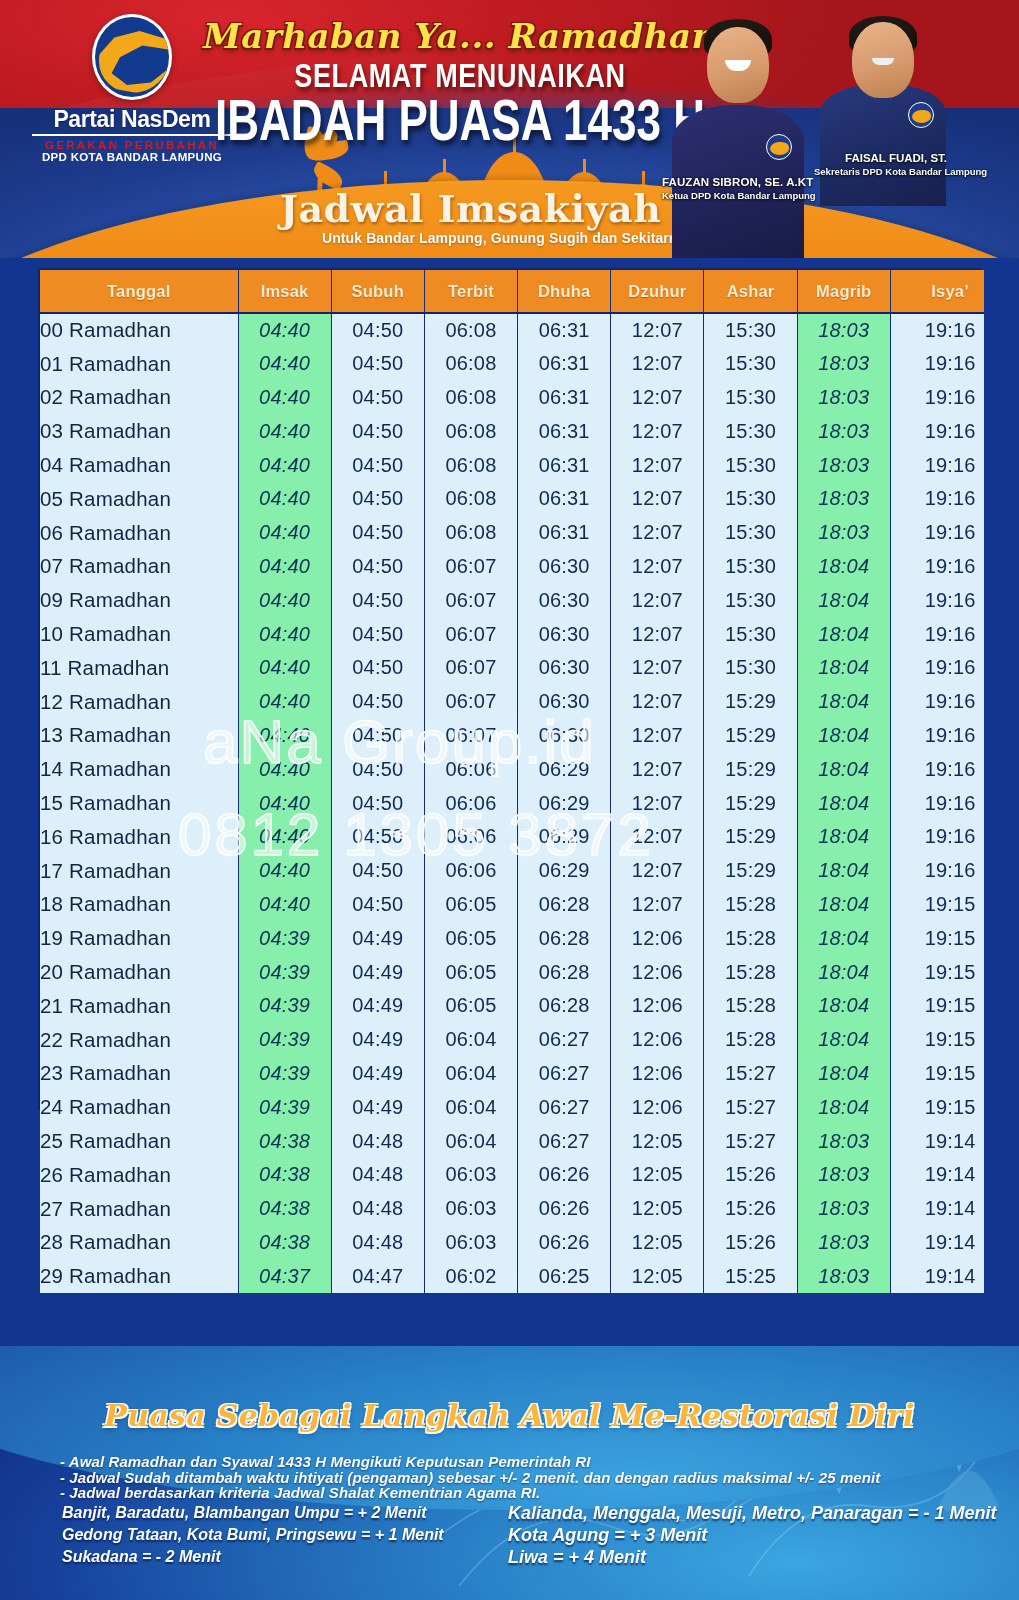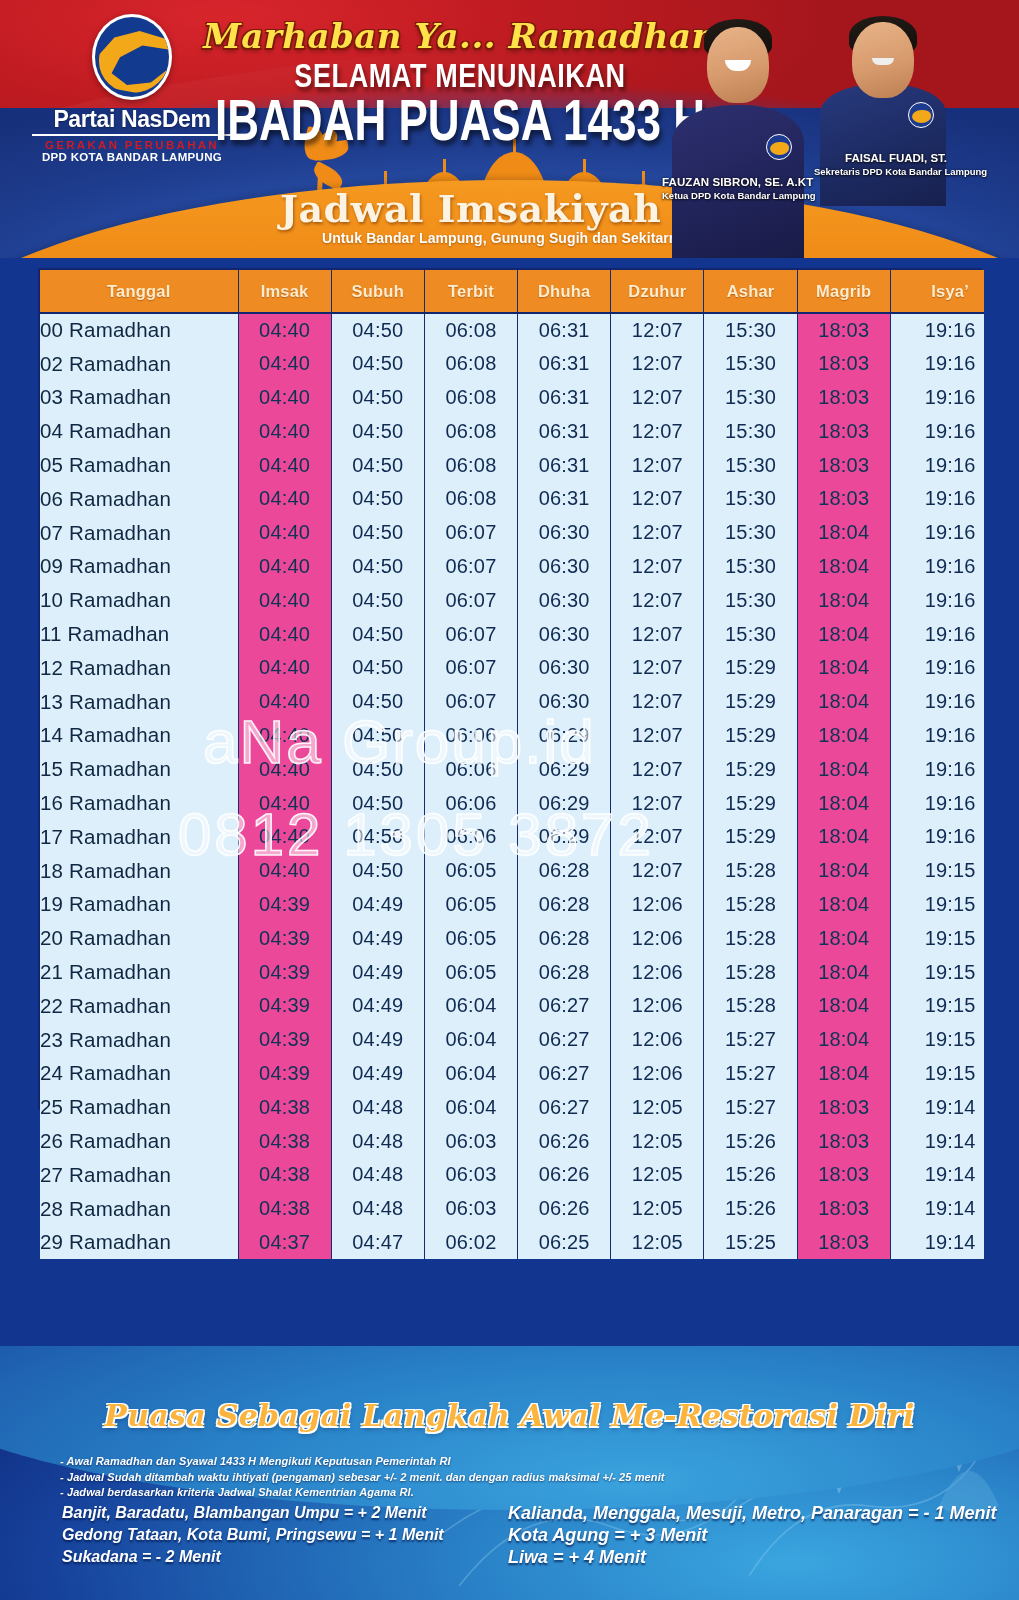--- a/index.html
+++ b/index.html
@@ -224,7 +224,7 @@
     text-align:left; font-size:20.5px; color:#0f2742;
   }
   table.sched tbody td.hl {
-    background:#ec4899; color:#0d3455;
+    background:#86efac; color:#0d3455;font-style:italic;
   }
   col.c-date { width:198px; }
   col.c-t { width:93.2px; }

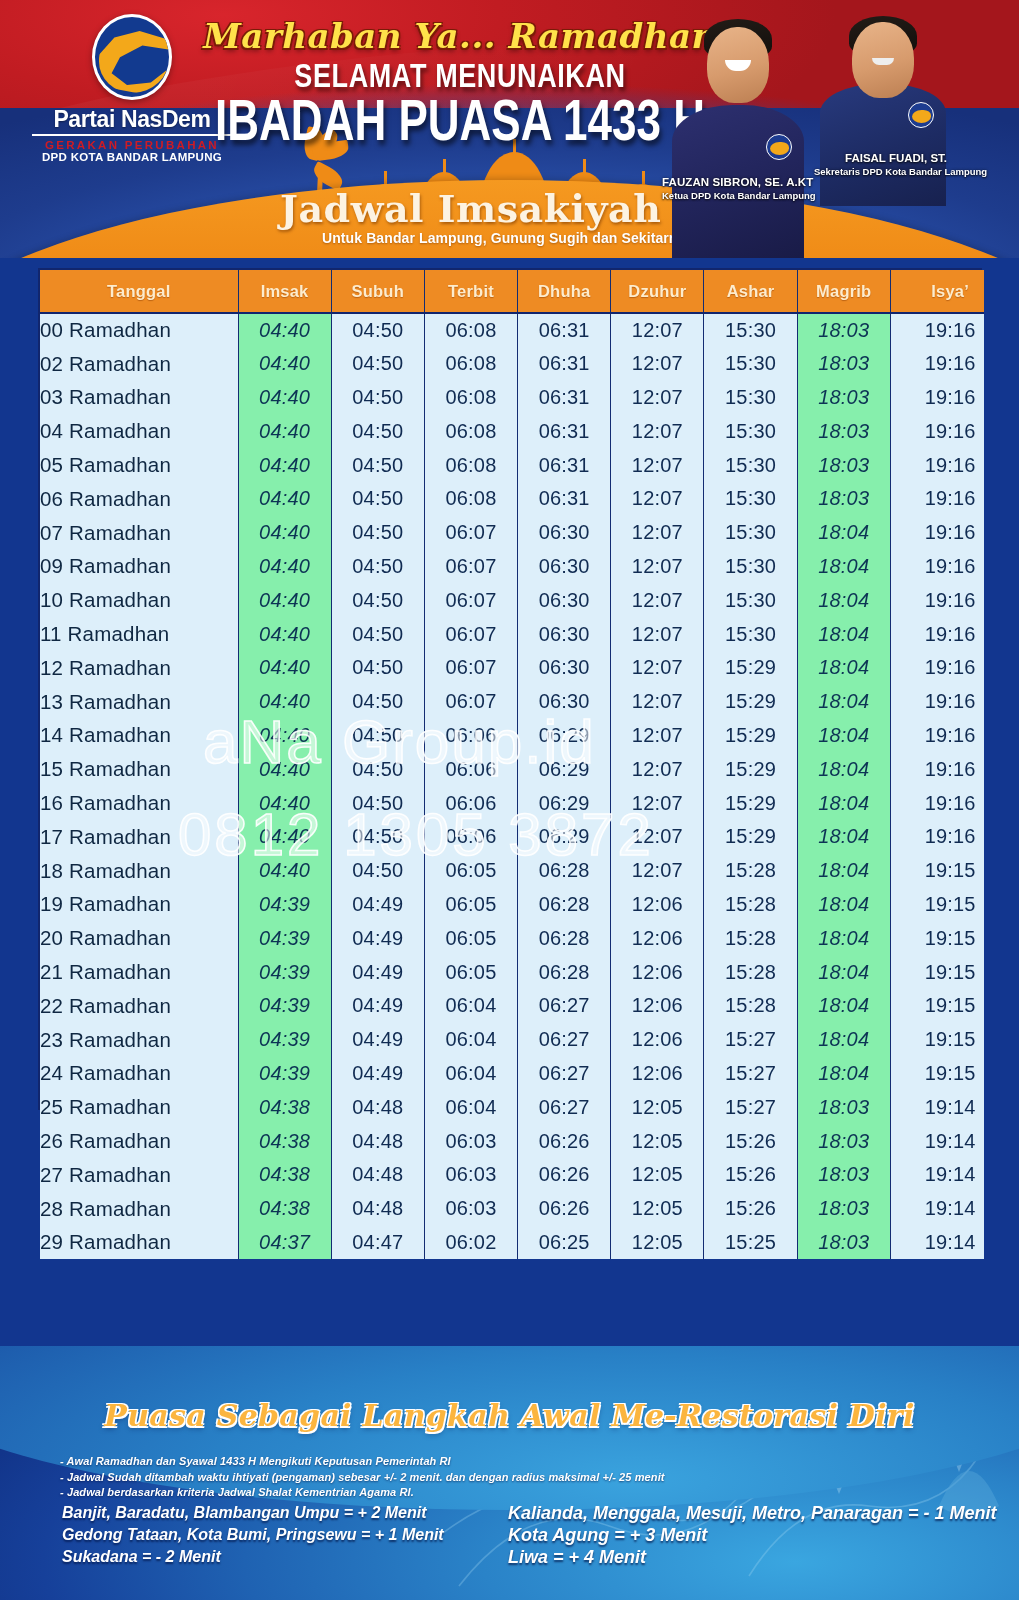--- a/index.html
+++ b/index.html
@@ -403,6 +403,17 @@
             <td>19:16</td>
           </tr>
           <tr>
+            <td class="date">01 Ramadhan</td>
+            <td class="hl">04:40</td>
+            <td>04:50</td>
+            <td>06:08</td>
+            <td>06:31</td>
+            <td>12:07</td>
+            <td>15:30</td>
+            <td class="hl">18:03</td>
+            <td>19:16</td>
+          </tr>
+          <tr>
             <td class="date">02 Ramadhan</td>
             <td class="hl">04:40</td>
             <td>04:50</td>

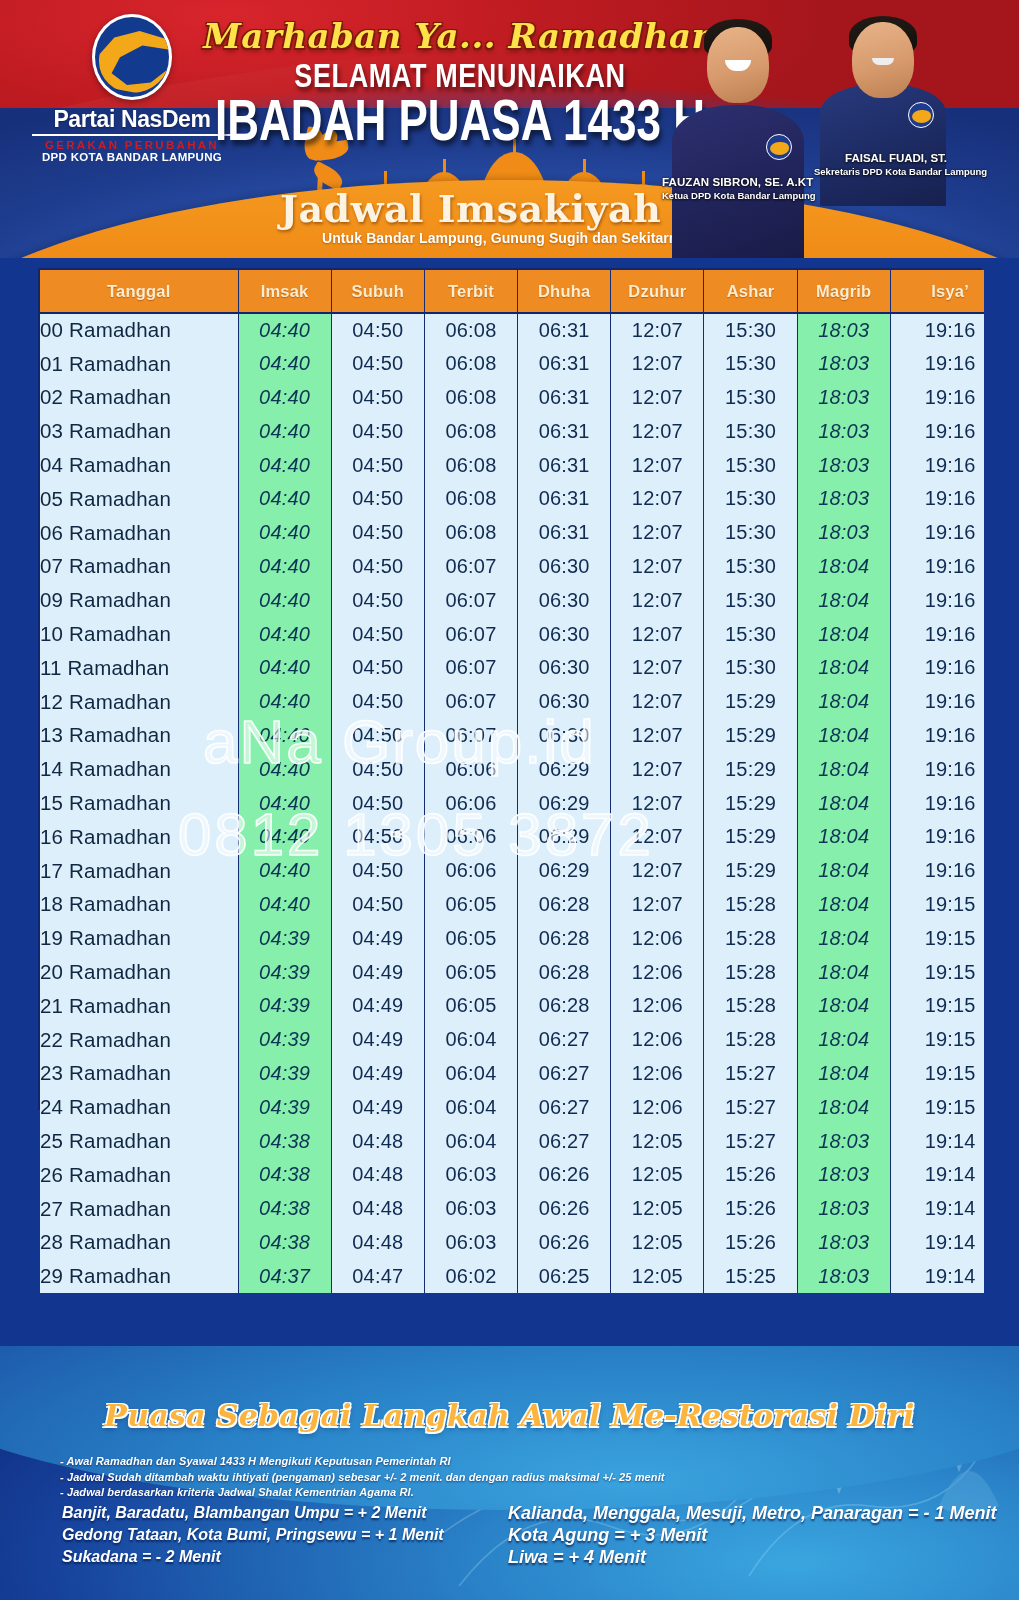--- a/index.html
+++ b/index.html
@@ -272,7 +272,7 @@
   }
   .ft-notes {
     position:absolute; left:60px; top:108px; width:720px;
-    color:#ffffff; font-size:11px; font-style:italic; font-weight:bold;
+    color:#ffffff; font-size:15px; font-style:italic; font-weight:bold;
     line-height:15.5px; letter-spacing:.1px;
     text-shadow:0 1px 2px rgba(0,20,70,.6);
   }

